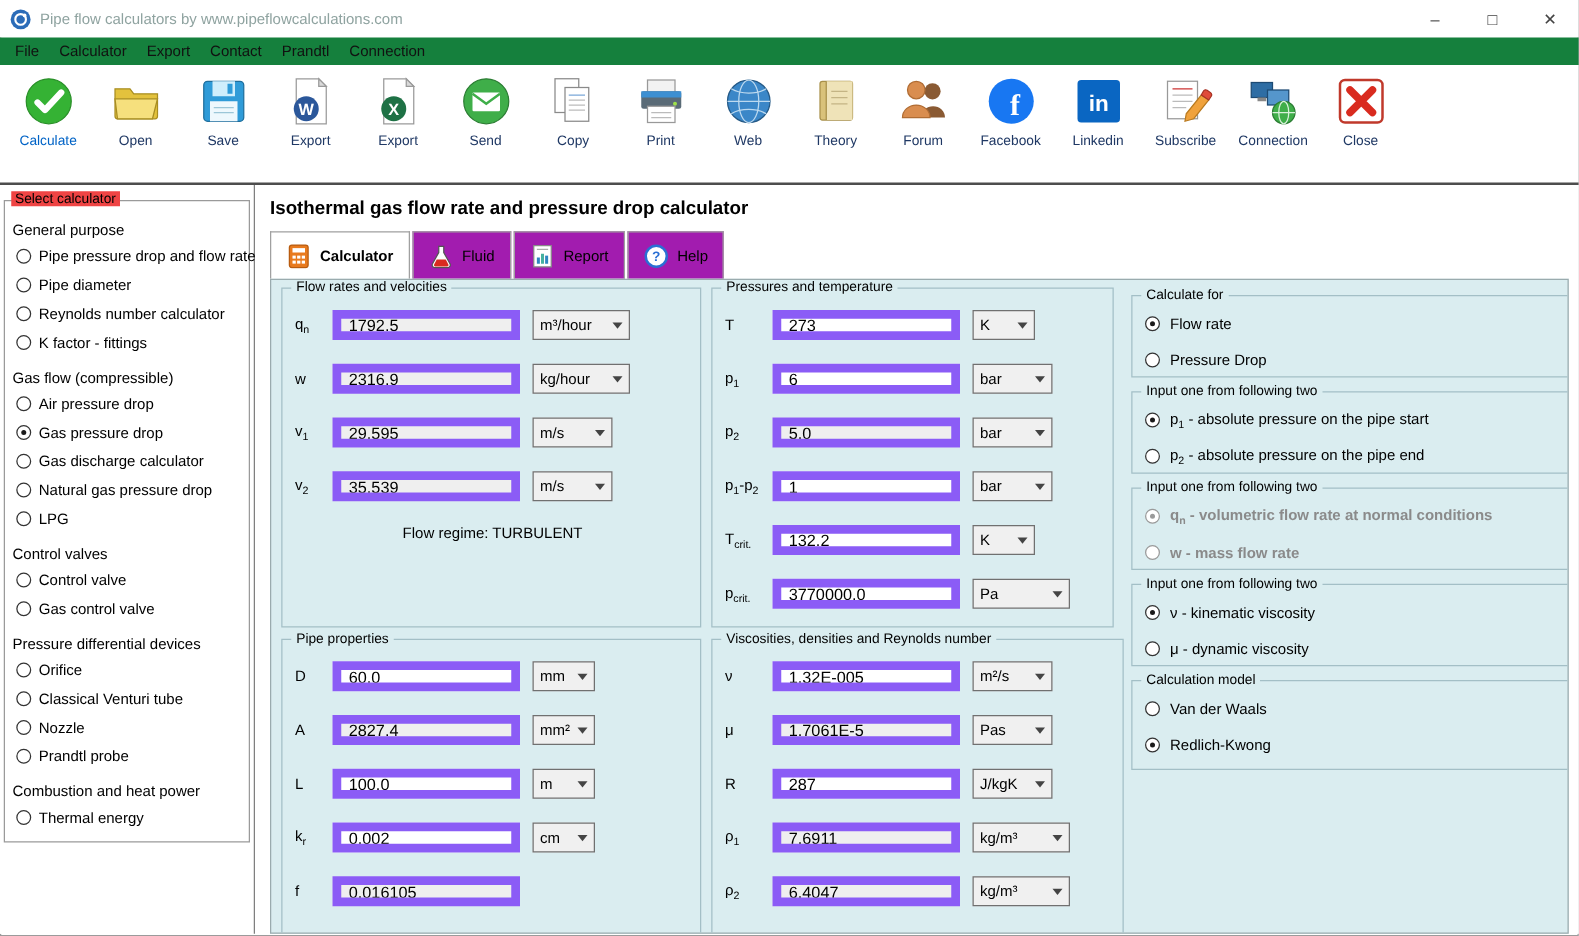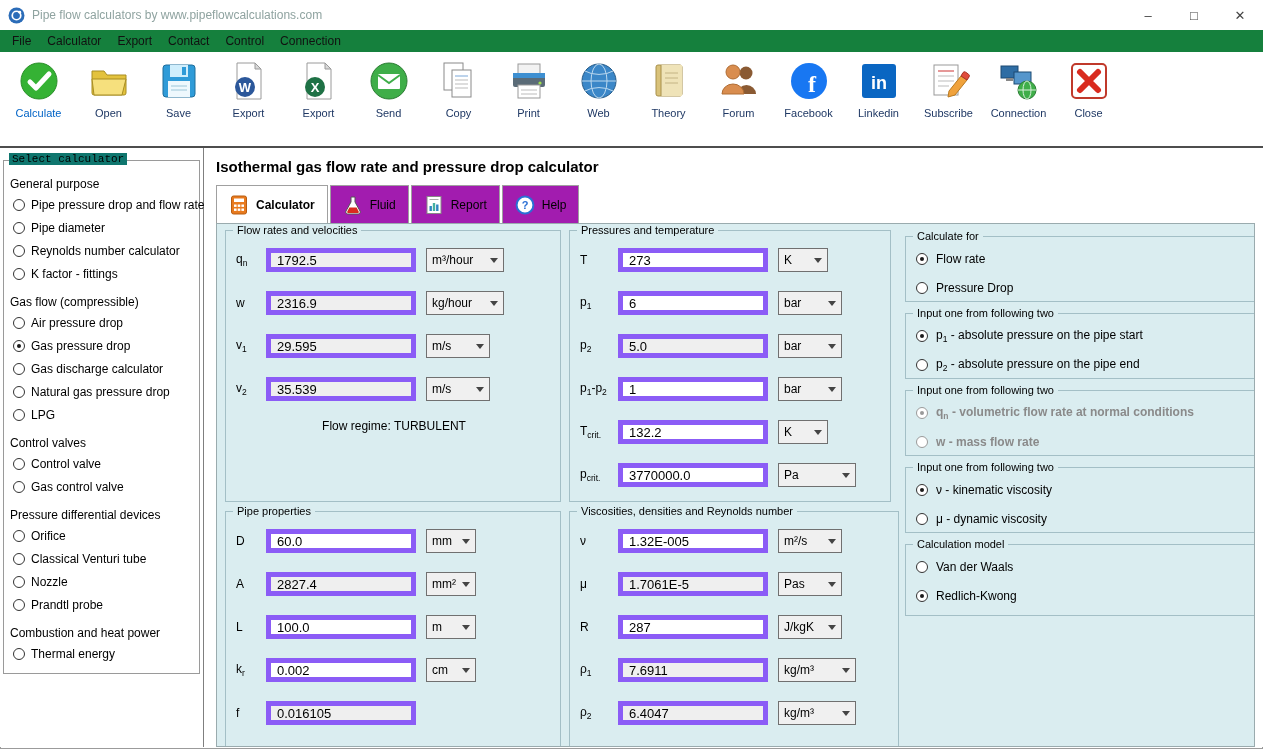--- a/index.html
+++ b/index.html
@@ -108,7 +108,7 @@
   <span class="menu-item">Calculator</span>
   <span class="menu-item">Export</span>
   <span class="menu-item">Contact</span>
-  <span class="menu-item">Control</span>
+  <span class="menu-item">Prandtl</span>
   <span class="menu-item">Connection</span>
 </div>
 

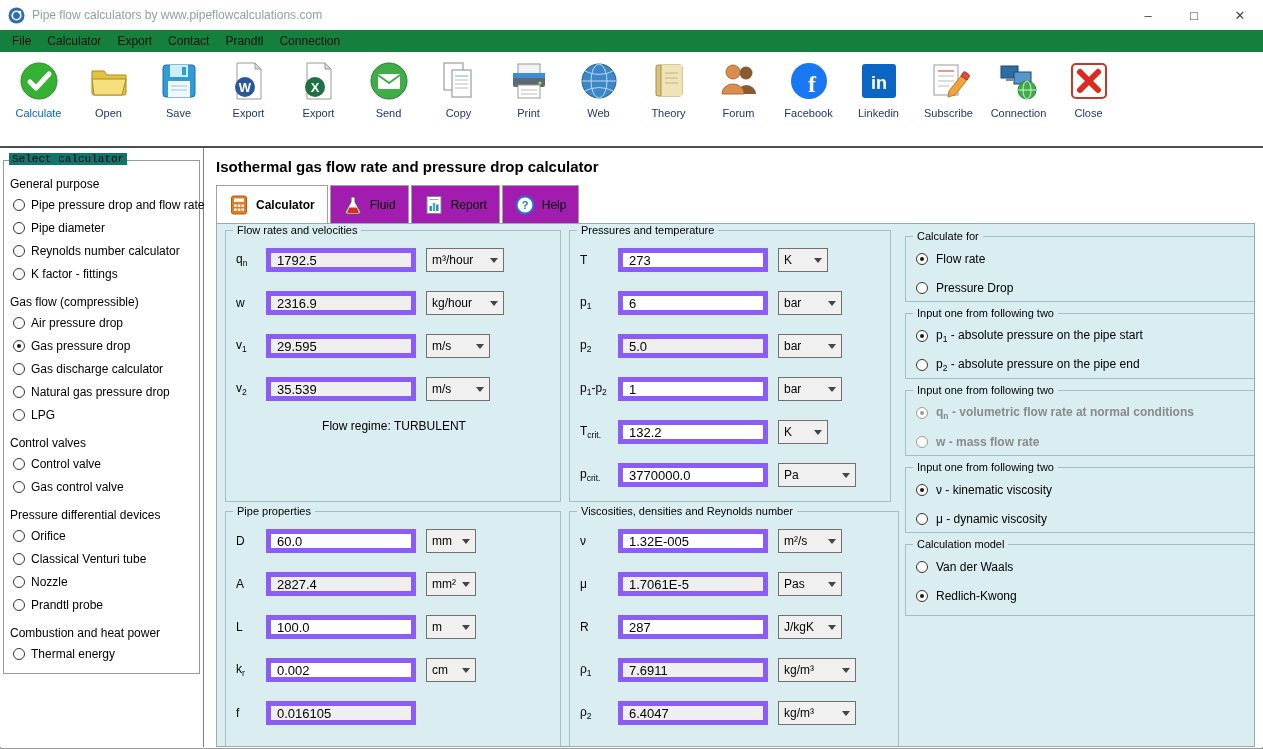--- a/index.html
+++ b/index.html
@@ -32,7 +32,7 @@
   .content { display:flex; height:599px; background:#fff; }
   .sidebar { width:203px; padding:10px 3px 0 3px; background:#fff; }
   .sb-box { position:relative; border:1px solid #9a9a9a; margin-top:2px; padding:14px 5px 8px 6px; }
-  .sb-legend { position:absolute; top:-8px; left:5px; background:#0f766e; padding:0 3px; font-size:11px;font-family:Liberation Mono, monospace; }
+  .sb-legend { position:absolute; top:-8px; left:5px; background:#ef4444; padding:0 3px; font-size:11px; }
   .sb-heading { margin:10px 0 2px 0; font-size:12px; }
   .sb-heading.first { margin-top:2px; }
   .sb-item { height:23px; display:flex; align-items:center; gap:6px; padding-left:3px; }

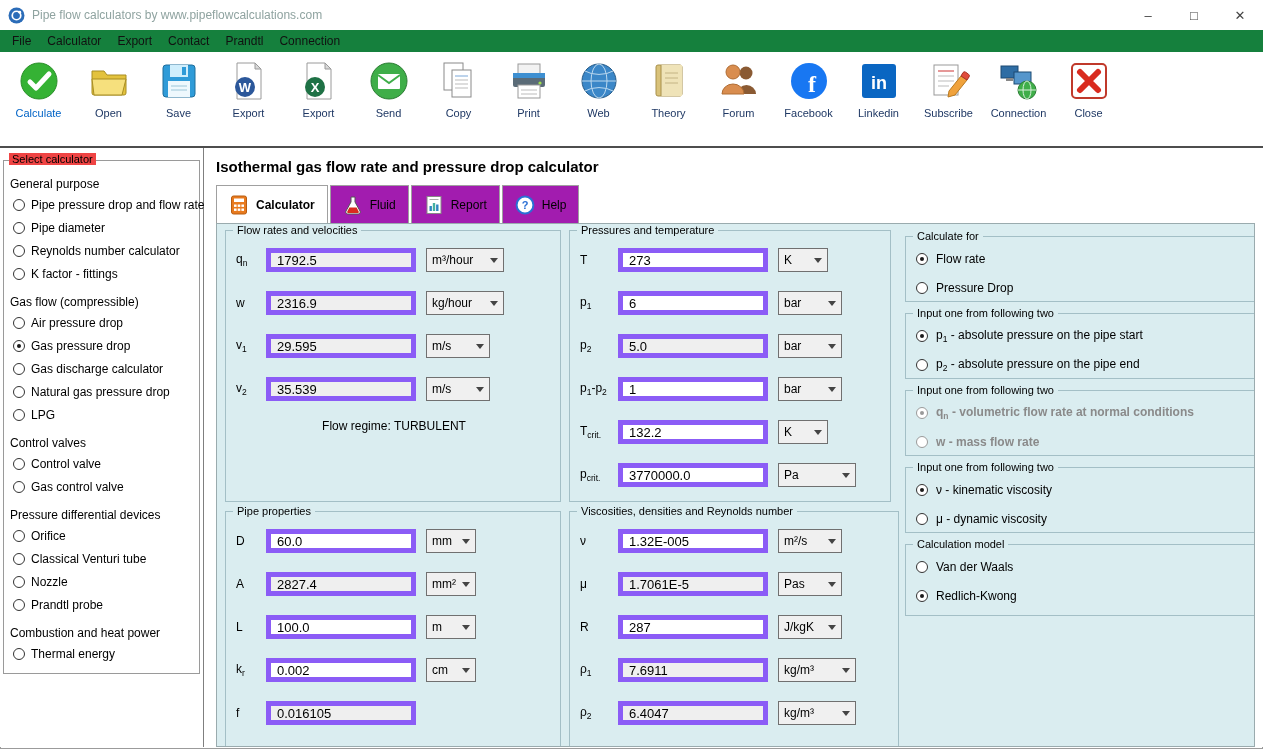--- a/index.html
+++ b/index.html
@@ -68,7 +68,7 @@
   .flabel { width:30px; font-size:12px; flex:none; }
   .flabel.wide { width:38px; }
   sub { font-size:8.5px; }
-  .tinput { height:24px; width:150px; border:5px solid #8b5cf6; background:#fff; padding:2px 6px;
+  .tinput { height:24px; width:150px; border:7px solid #8b5cf6; background:#fff; padding:2px 6px;
             font-family:"Liberation Sans",sans-serif; font-size:13px; }
   .tinput.ro { background:#efefef; }
   .combo { height:24px; margin-left:10px; background:#f0f0f0; border:1px solid #707070;

